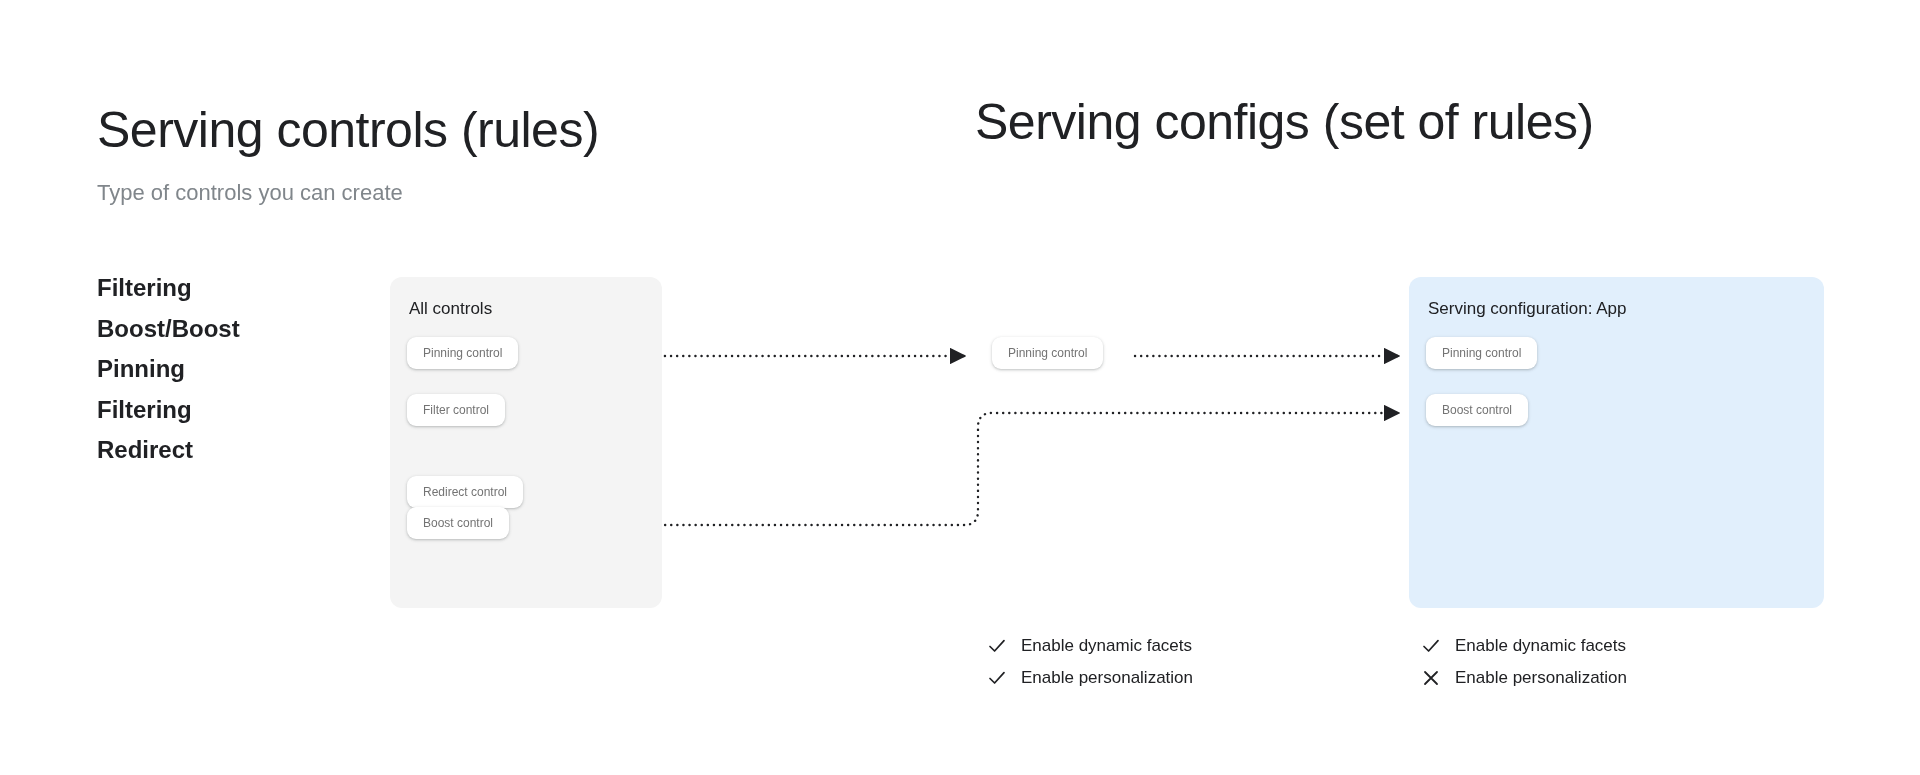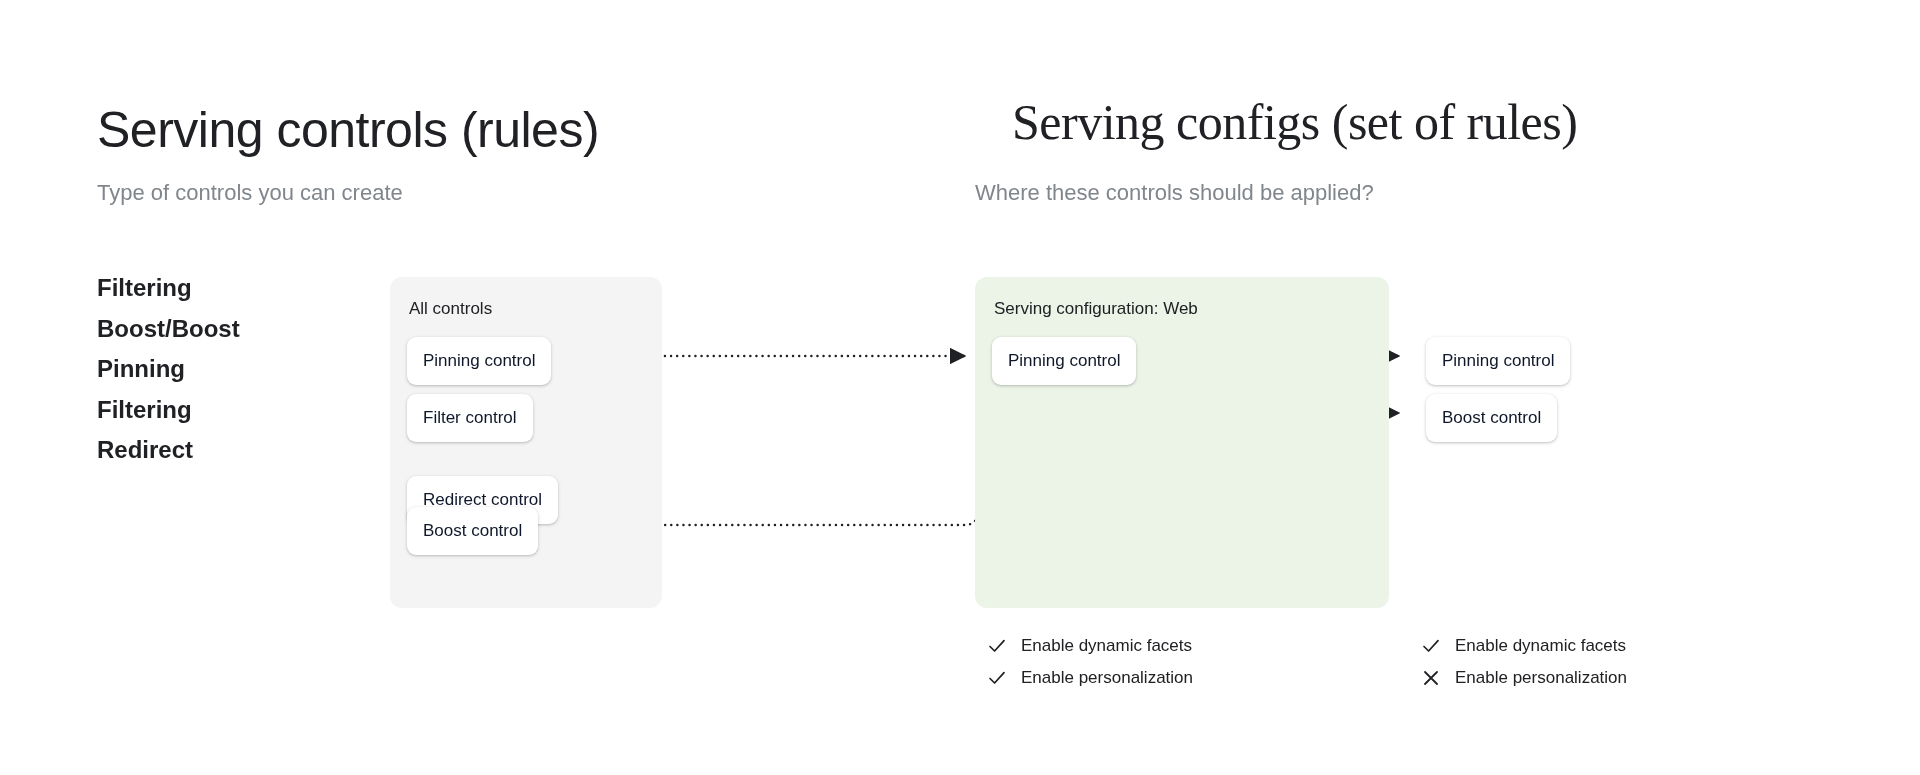--- a/index.html
+++ b/index.html
@@ -50,7 +50,7 @@
 
   #left-title    { left: 97px;  top: 103px; }
   #left-subtitle { left: 97px;  top: 180px; }
-  #right-title   { left: 1012px; top: 95px; font-family: Liberation Serif, serif; }
+  #right-title   { left: 975px; top: 95px; }
   #right-subtitle{ left: 975px; top: 180px; }
 
   

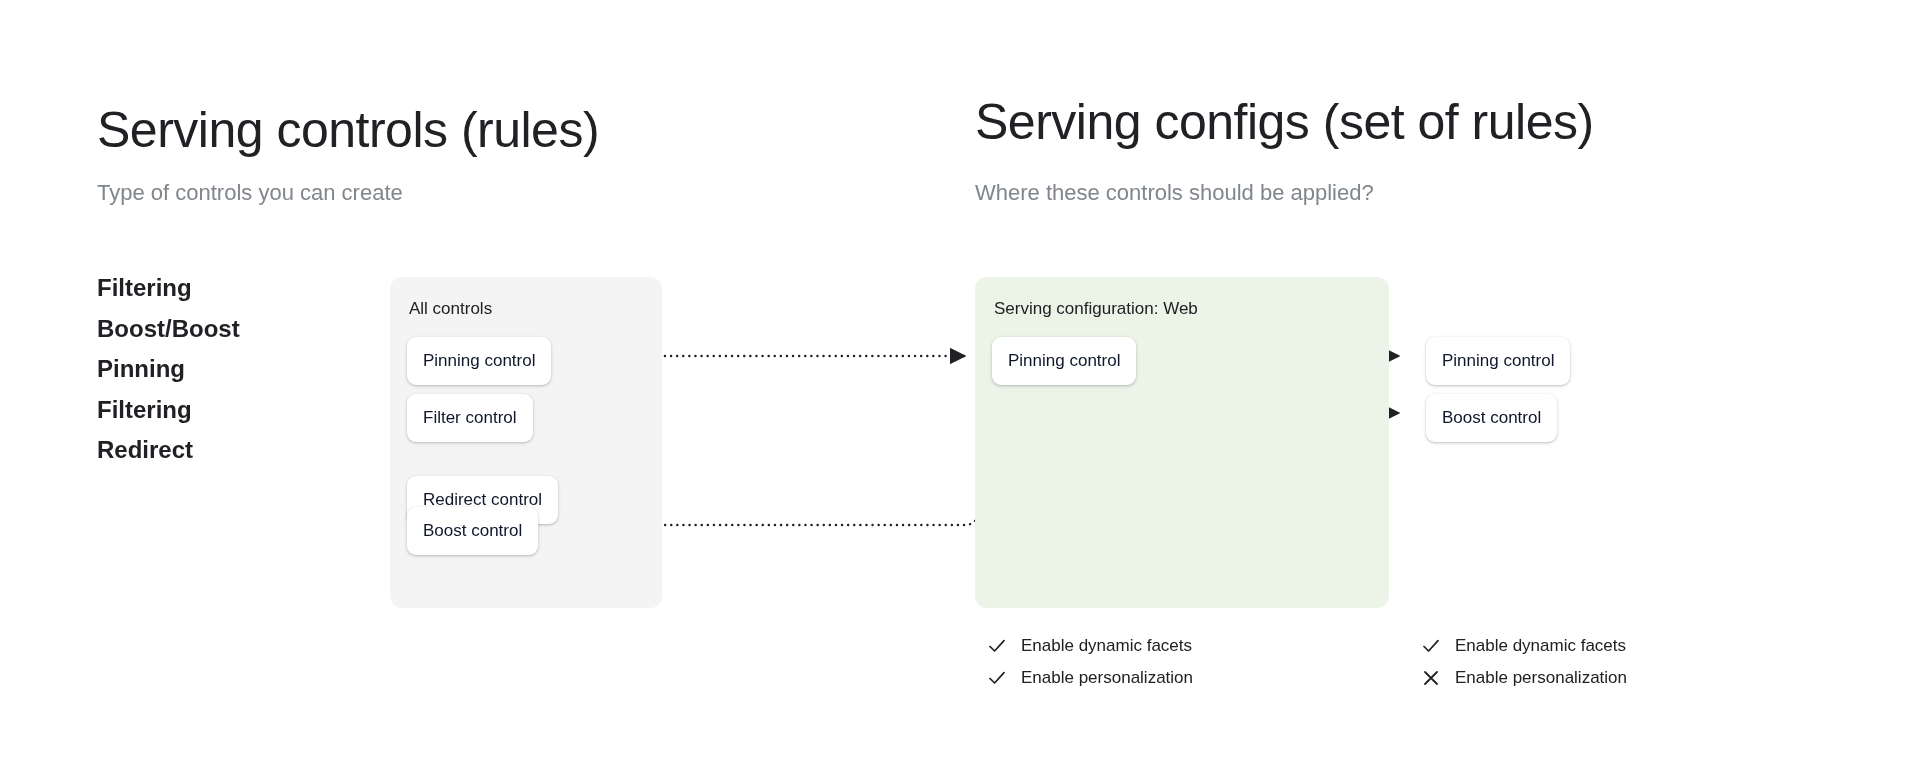--- a/index.html
+++ b/index.html
@@ -201,7 +201,6 @@
   <div id="chip-all-boost" class="chip">Boost control</div>
 
   <h1 id="right-title" class="col-title">Serving configs (set of rules)</h1>
-  <p id="right-subtitle" class="col-subtitle">Where these controls should be applied?</p>
 
   <div id="panel-web" class="panel">
     <div class="panel-title">Serving configuration: Web</div>

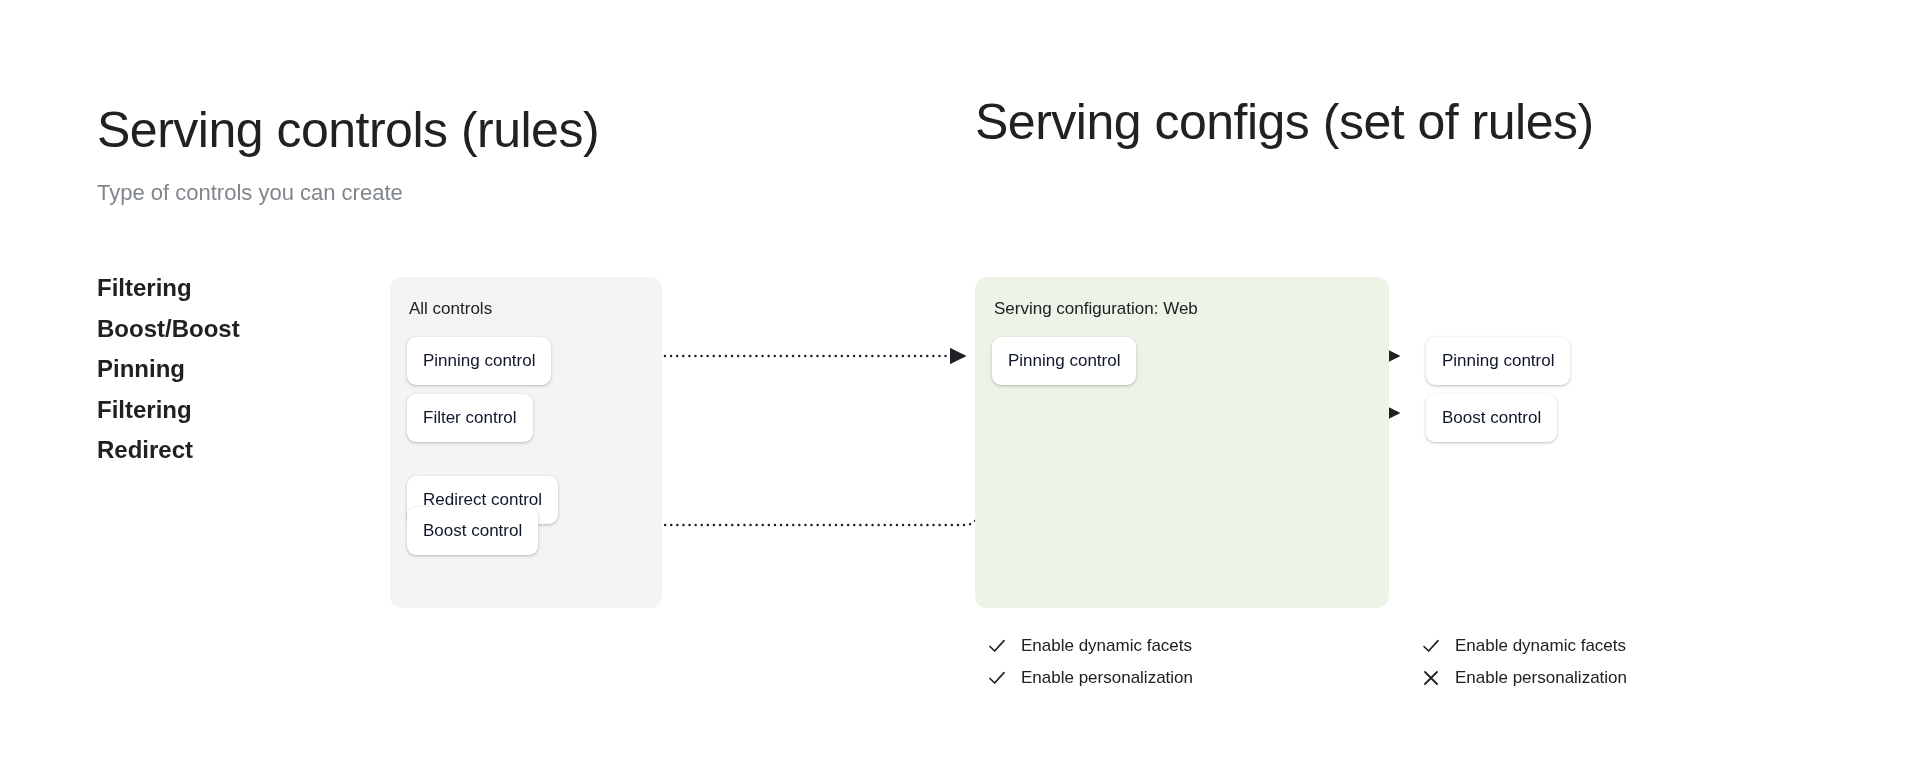--- a/index.html
+++ b/index.html
@@ -202,9 +202,6 @@
 
   <h1 id="right-title" class="col-title">Serving configs (set of rules)</h1>
 
-  <div id="panel-web" class="panel">
-    <div class="panel-title">Serving configuration: Web</div>
-  </div>
   <div id="chip-web-pinning" class="chip">Pinning control</div>
 
   <div id="features-web" class="feature-list">

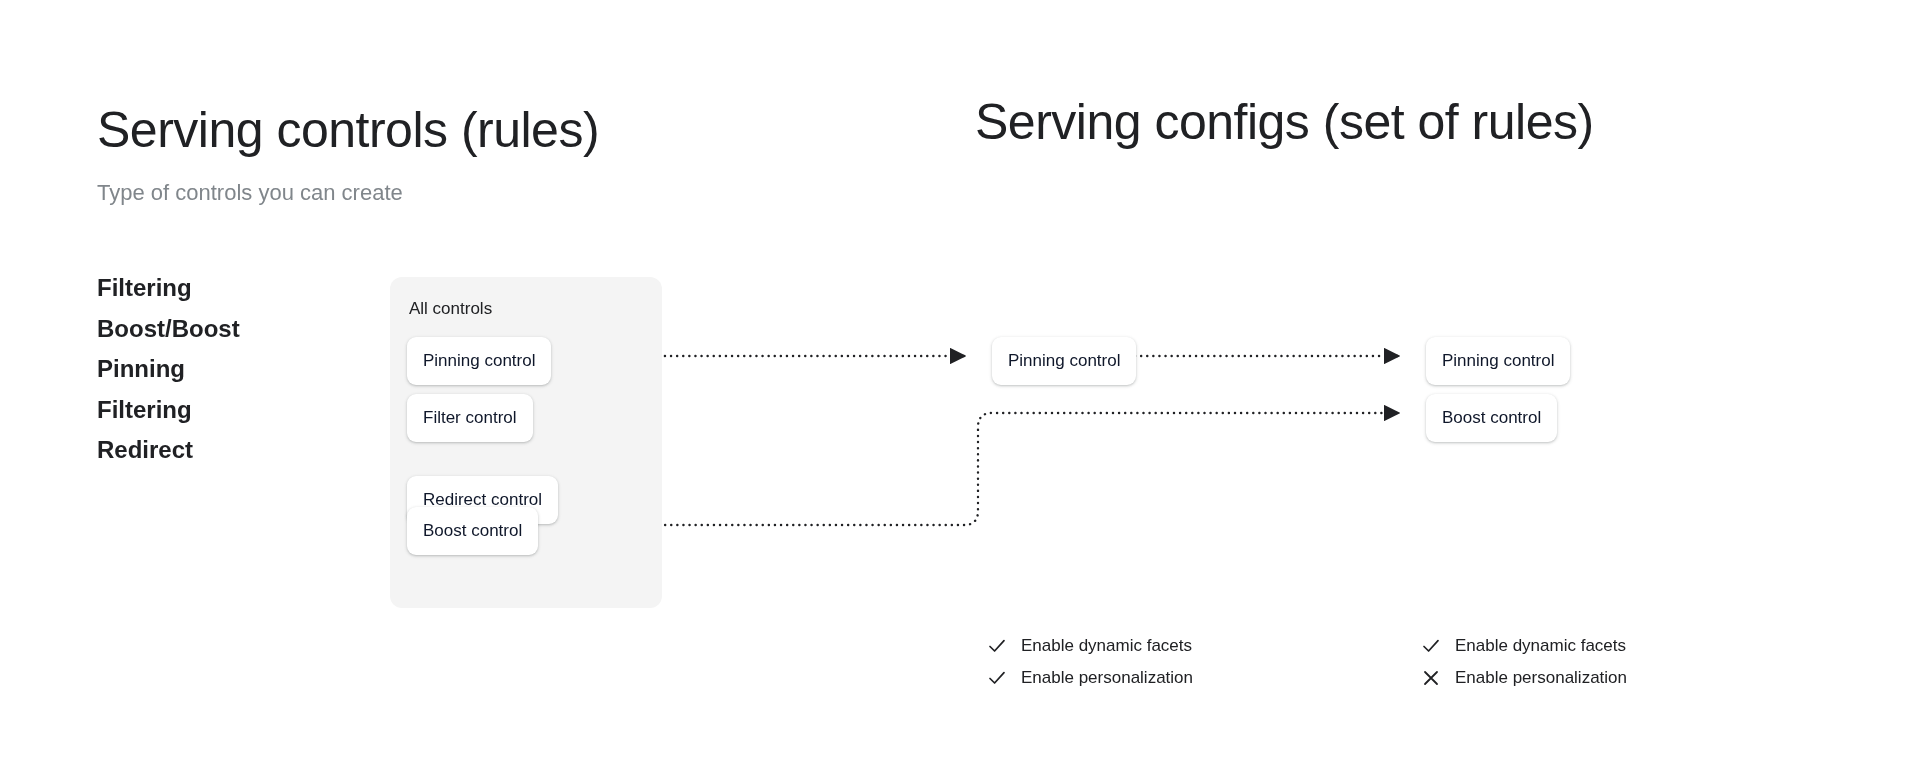--- a/index.html
+++ b/index.html
@@ -223,6 +223,9 @@
     </div>
   </div>
 
+  <div id="panel-app" class="panel">
+    <div class="panel-title">Serving configuration: App</div>
+  </div>
   <div id="chip-app-pinning" class="chip">Pinning control</div>
   <div id="chip-app-boost" class="chip">Boost control</div>
 

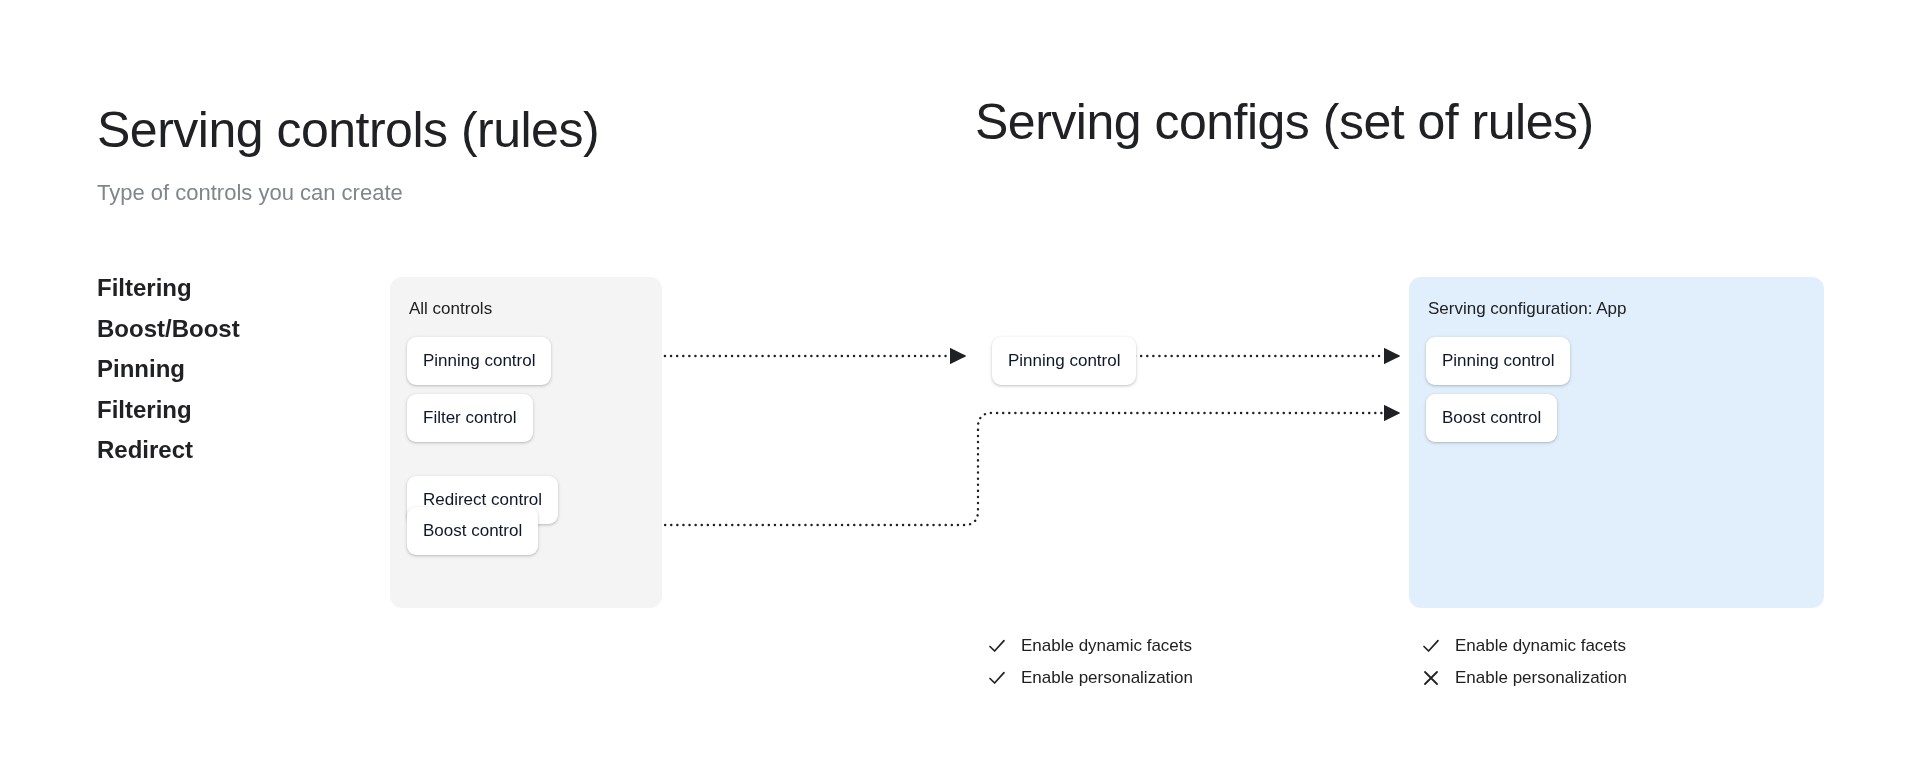--- a/index.html
+++ b/index.html
@@ -104,15 +104,15 @@
   
   .chip {
     position: absolute;
-    height: 48px;
+    height: 32px;
     padding: 0 16px;
     display: flex;
     align-items: center;
     background: #ffffff;
     border-radius: 9px;
-    font-size: 17px;
-    font-weight: 400;
-    color: #0f172a;
+    font-size: 12px;
+    font-weight: 400;
+    color: #737373;
     white-space: nowrap;
     box-shadow: 0 1px 2px rgba(60,64,67,0.20), 0 1px 3px 1px rgba(60,64,67,0.10);
     z-index: 4;

